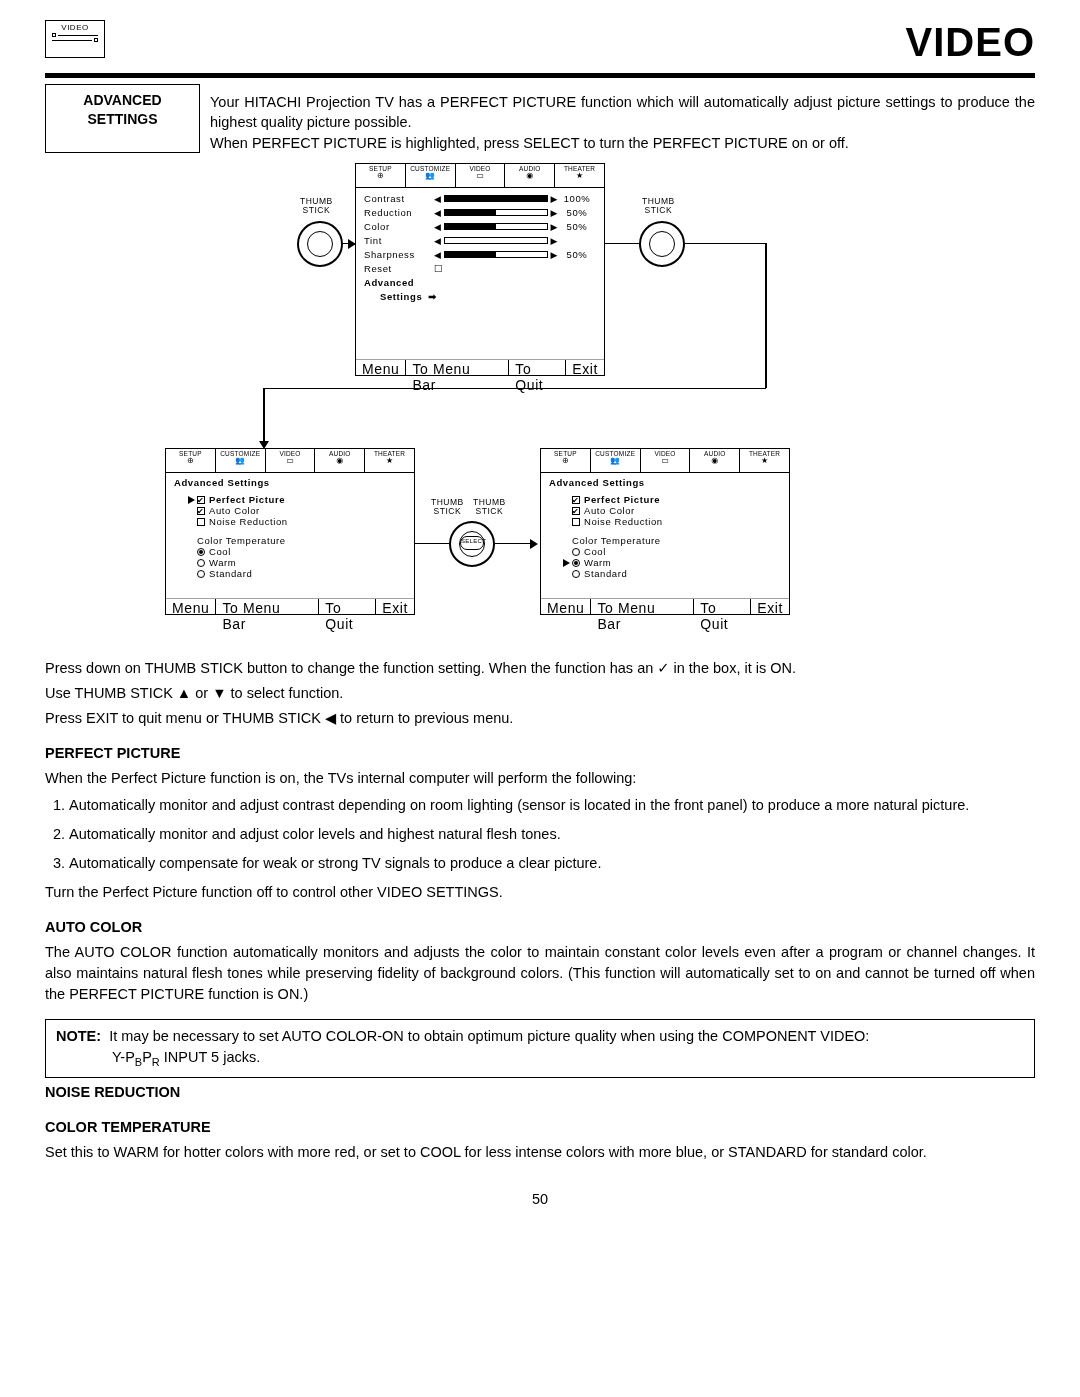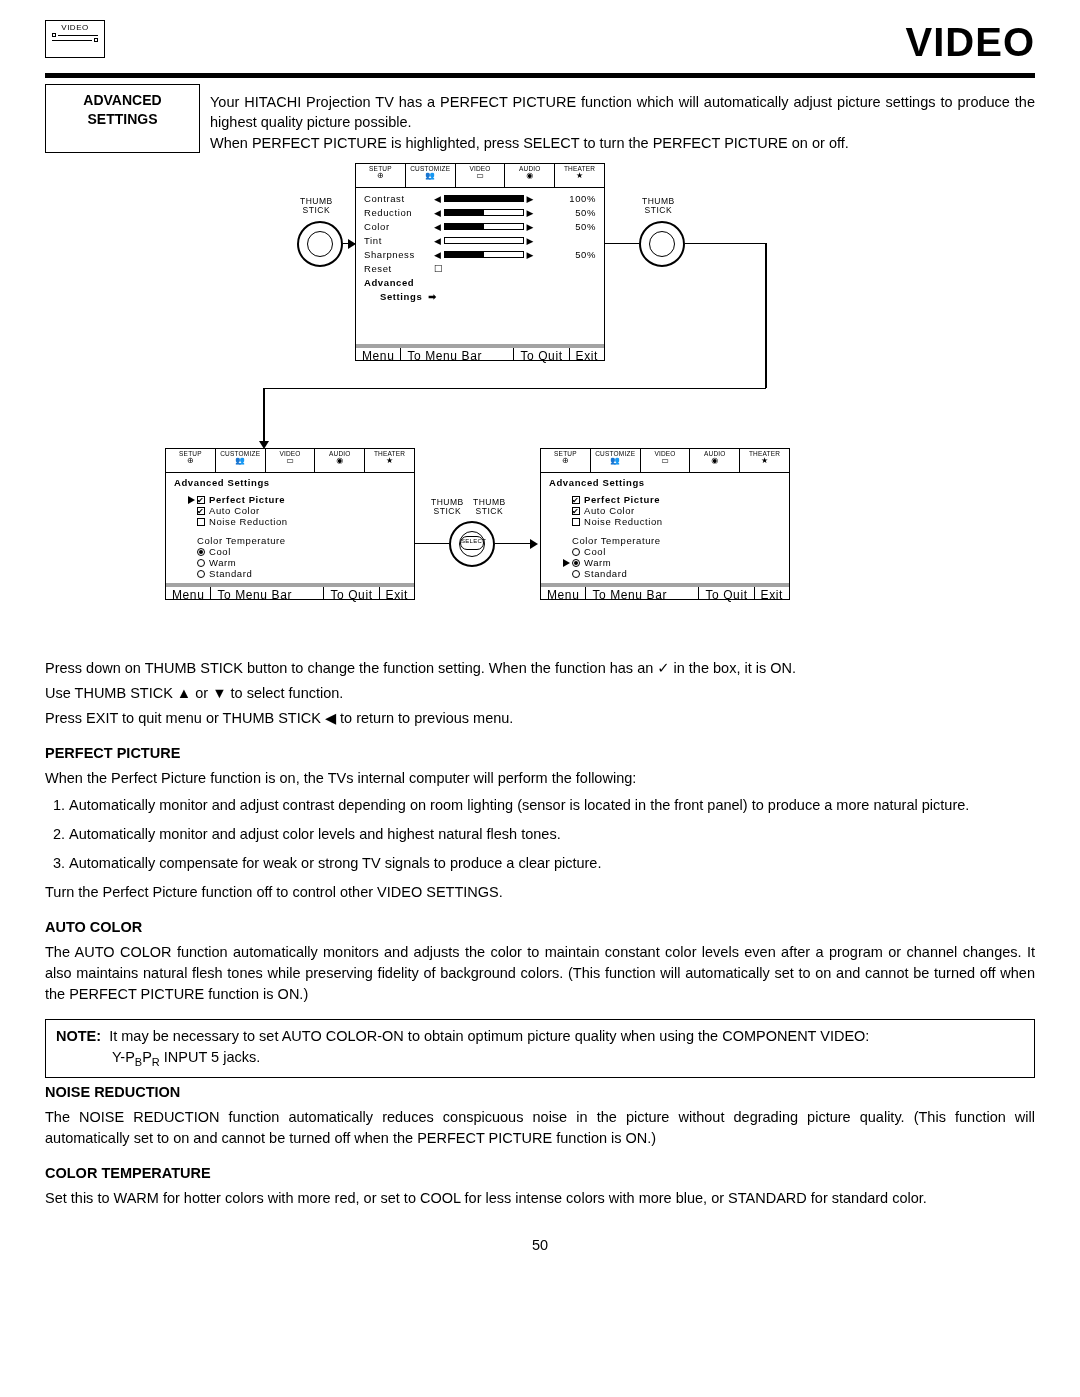--- a/index.html
+++ b/index.html
@@ -61,7 +61,7 @@
   .row .slider { flex:1; display:flex; align-items:center; }
   .row .slider .tri-l, .row .slider .tri-r{font-size:9px;}
   .row .slider .track{flex:1; height:7px; background:#000; margin:0 2px; position:relative;}
-  .row .pct{width:38px; text-align:right;margin-left:24px;}
+  .row .pct{width:38px; text-align:center;}
   .panel-foot{display:flex;border-top:4px solid #a3a3a3;font-size:12px;height:16px;letter-spacing:.6px;}
   .panel-foot div{padding:1px 6px;}
   .panel-foot .sep{border-right:1px solid #000;}

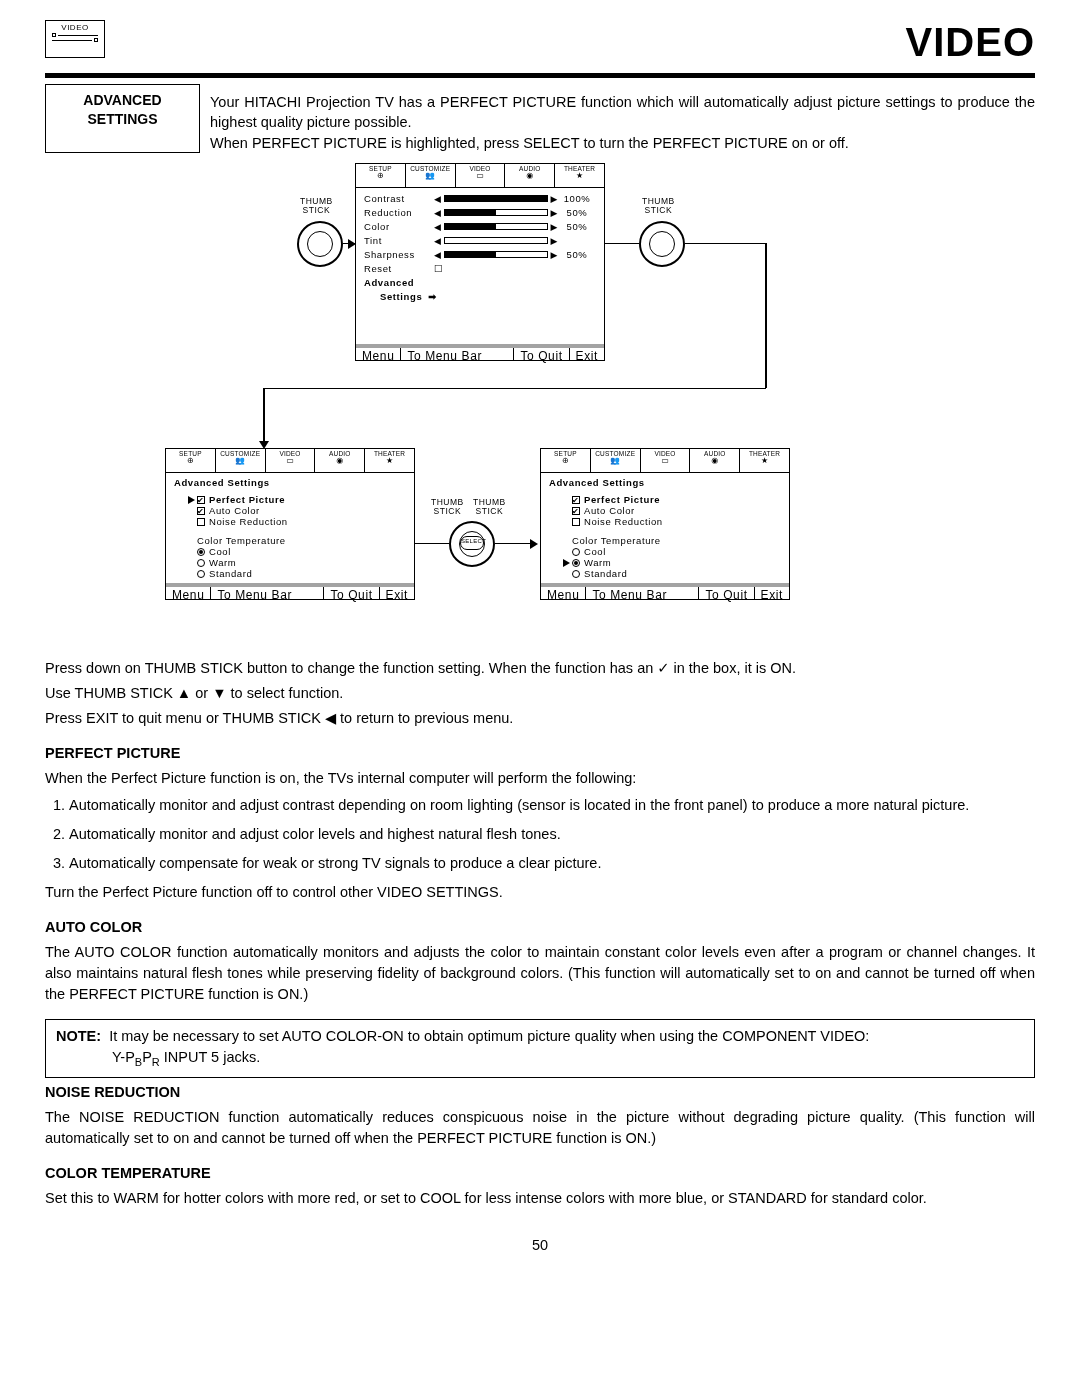--- a/index.html
+++ b/index.html
@@ -62,7 +62,7 @@
   .row .slider .tri-l, .row .slider .tri-r{font-size:9px;}
   .row .slider .track{flex:1; height:7px; background:#000; margin:0 2px; position:relative;}
   .row .pct{width:38px; text-align:center;}
-  .panel-foot{display:flex;border-top:4px solid #a3a3a3;font-size:12px;height:16px;letter-spacing:.6px;}
+  .panel-foot{display:flex;border-top:1px solid #a3a3a3;font-size:14px;height:16px;letter-spacing:.6px;margin-top:15px;}
   .panel-foot div{padding:1px 6px;}
   .panel-foot .sep{border-right:1px solid #000;}
   .panel-foot .sp{flex:1;}

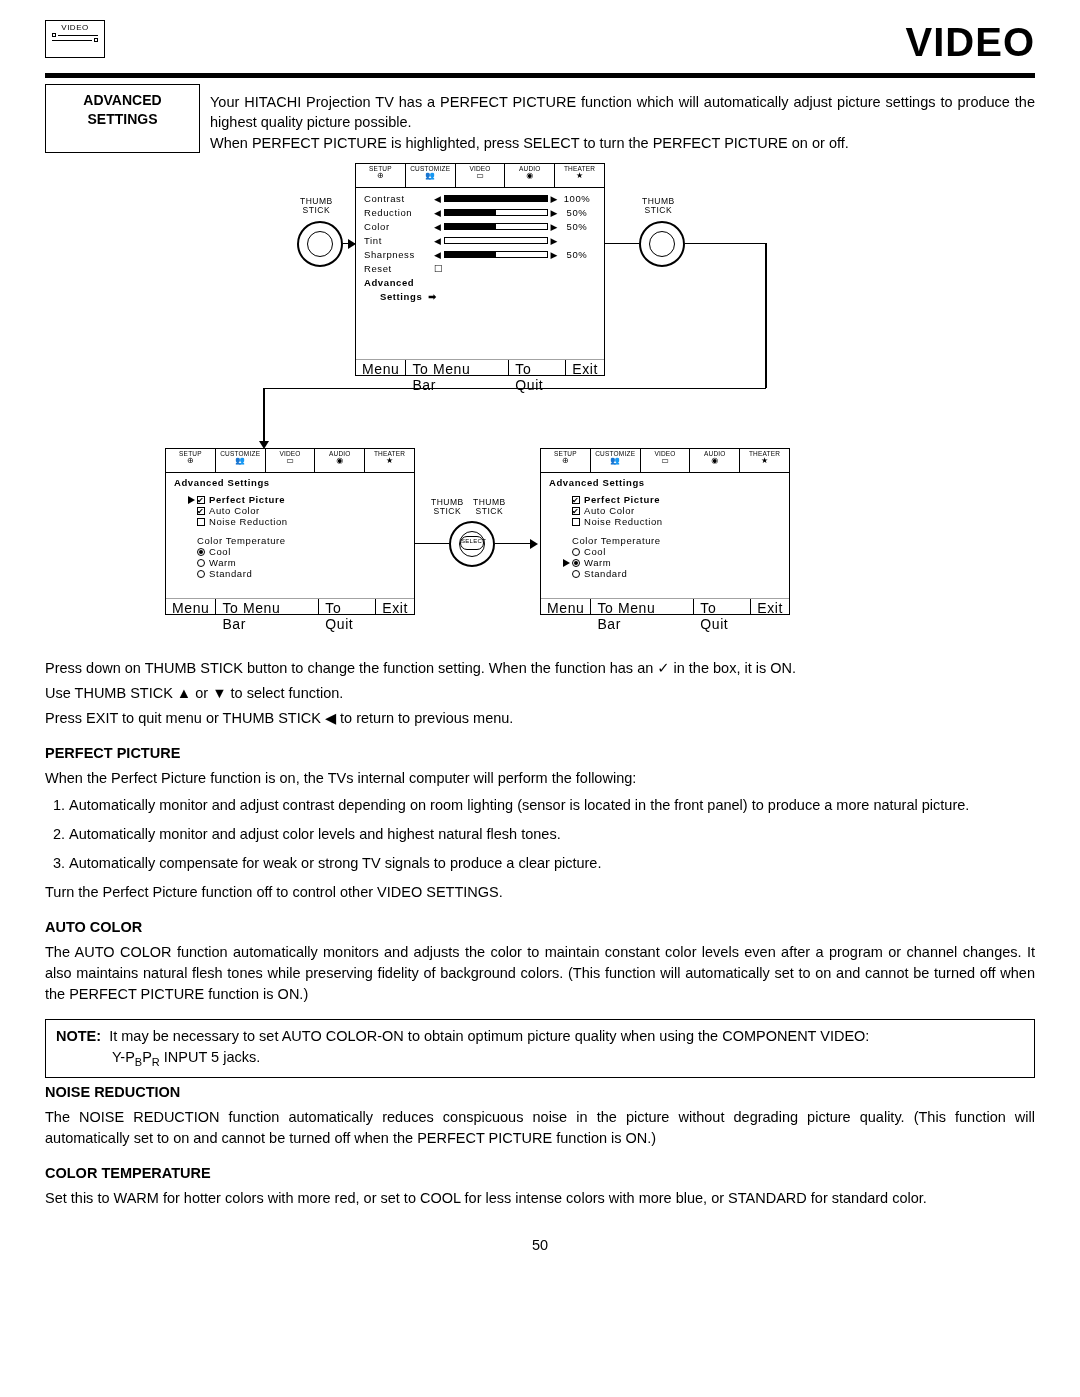--- a/index.html
+++ b/index.html
@@ -363,7 +363,6 @@
   </div>
 
   <p class="sec-head" style="margin-top:4px;">NOISE REDUCTION</p>
-  <p style="text-align:justify;">The NOISE REDUCTION function automatically reduces conspicuous noise in the picture without degrading picture quality. (This function will automatically set to on and cannot be turned off when the PERFECT PICTURE function is ON.)</p>
 
   <p class="sec-head">COLOR TEMPERATURE</p>
   <p style="text-align:justify;">Set this to WARM for hotter colors with more red, or set to COOL for less intense colors with more blue, or STANDARD for standard color.</p>

